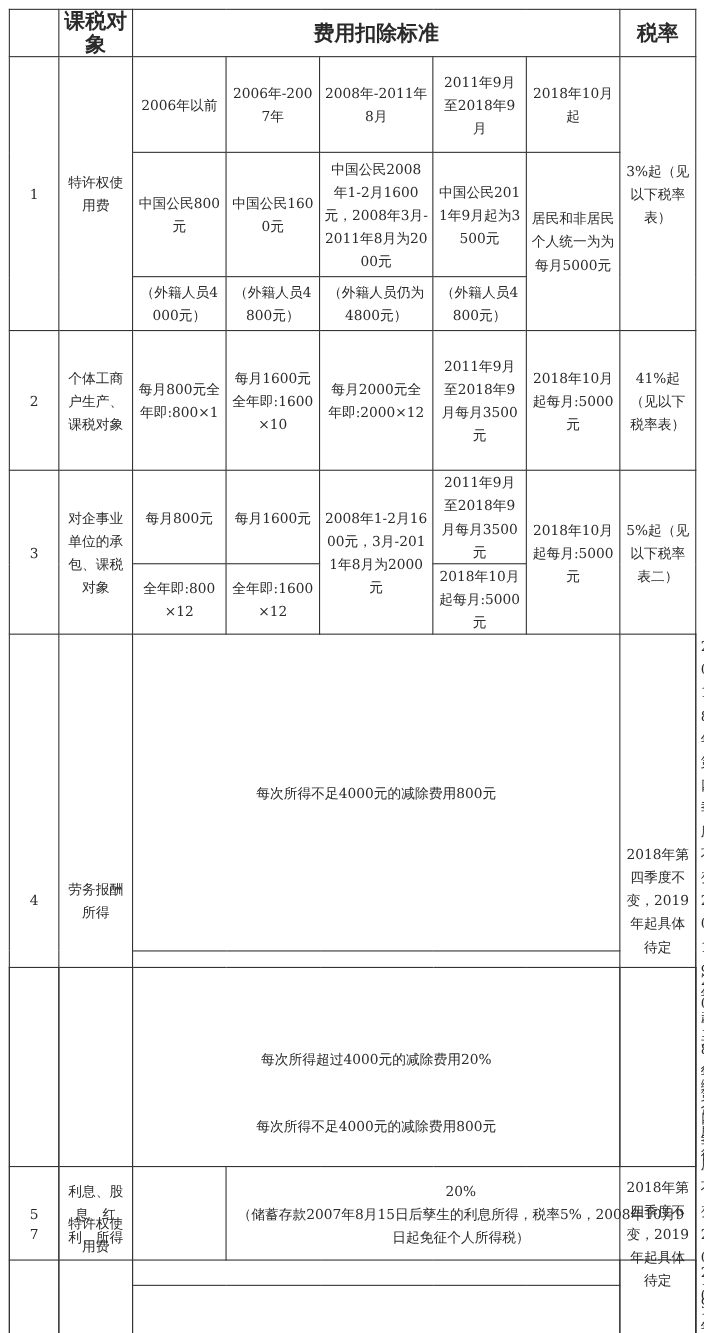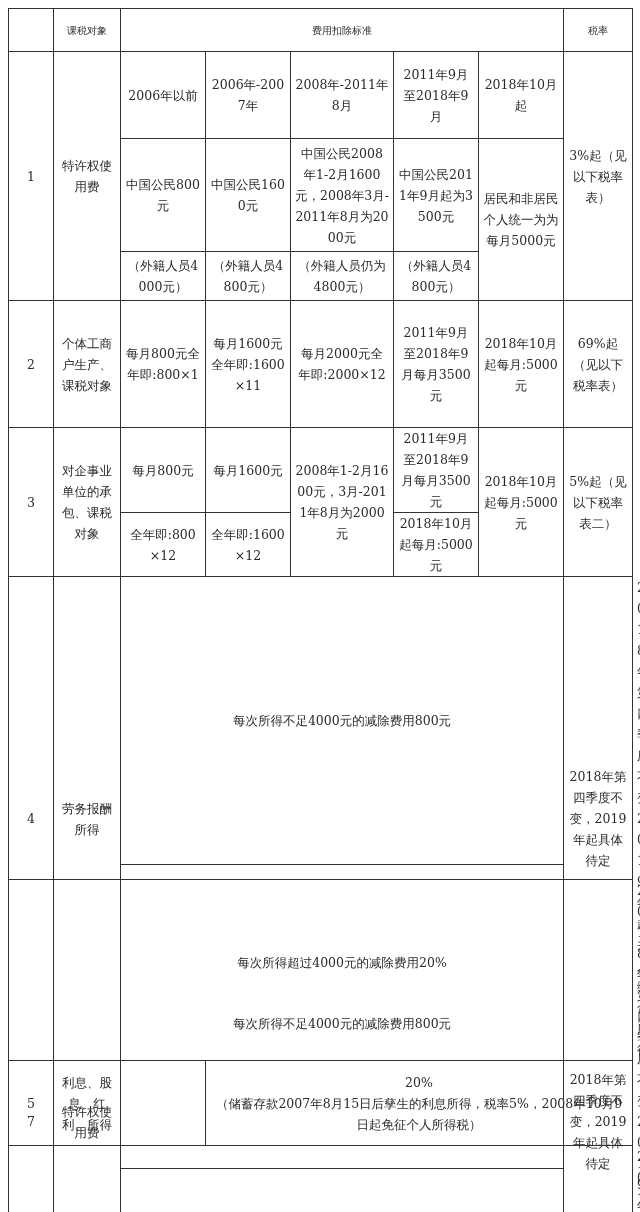--- a/index.html
+++ b/index.html
@@ -8,7 +8,7 @@
   table { position: absolute; left: 8px; border-collapse: collapse; table-layout: fixed; }
   td { border: 1.5px solid #333; text-align: center; vertical-align: middle;
        font-size: 12.5px; line-height: 21px; padding: 0 4px; word-break: break-all; }
-  td.hdr { font-weight: normal; font-size: 10px; margin-left: 36px; }
+  td.hdr { font-weight: bold; font-size: 19px; margin-left: 36px; }
   #t1 { top: 8px; width: 624px; }
   #t2 { top: 879px; width: 624px; }
 </style>

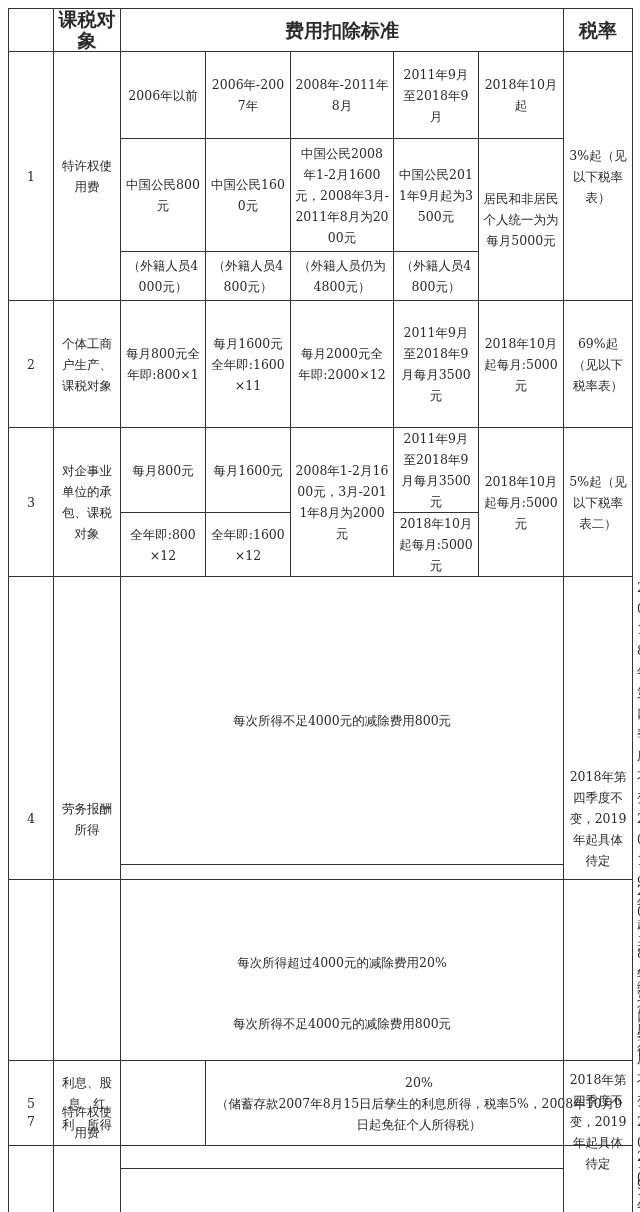--- a/index.html
+++ b/index.html
@@ -63,7 +63,7 @@
     <td>2</td>
     <td>个体工商户生产、课税对象</td>
     <td>每月800元全年即:800×1</td>
-    <td>每月1600元全年即:1600×11</td>
+    <td>每月1600元全年即:1600×10</td>
     <td>每月2000元全年即:2000×12</td>
     <td>2011年9月至2018年9月每月3500元</td>
     <td>2018年10月起每月:5000元</td>

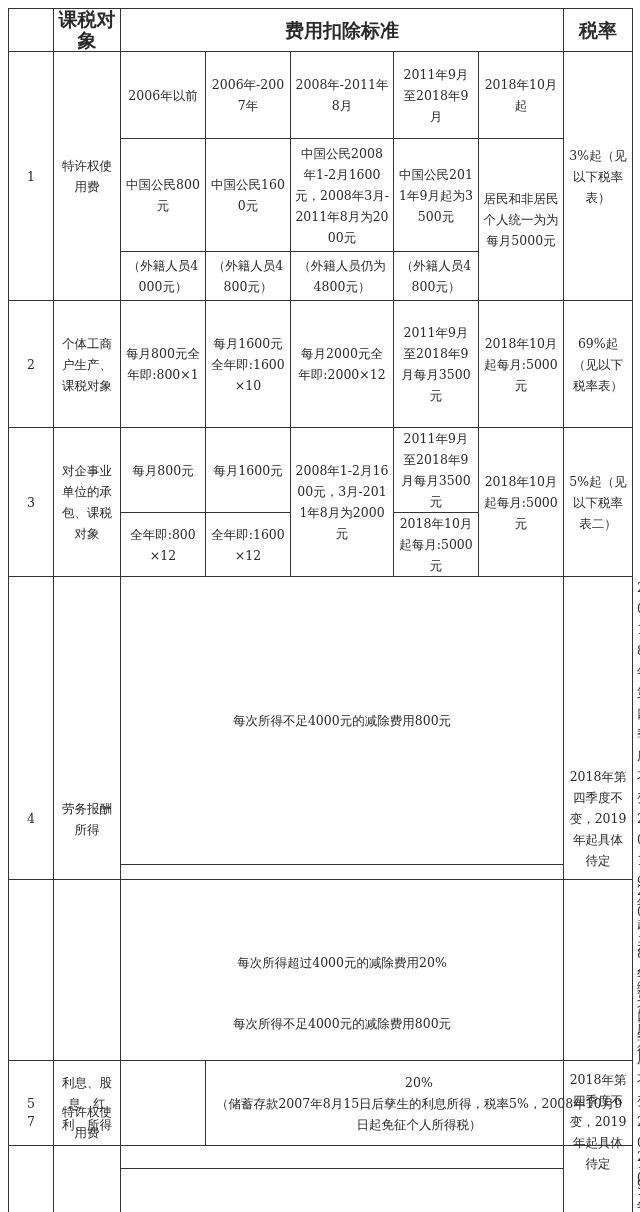--- a/index.html
+++ b/index.html
@@ -67,7 +67,7 @@
     <td>每月2000元全年即:2000×12</td>
     <td>2011年9月至2018年9月每月3500元</td>
     <td>2018年10月起每月:5000元</td>
-    <td>69%起（见以下税率表）</td>
+    <td>41%起（见以下税率表）</td>
   </tr>
 
   <tr style="height:83px">

